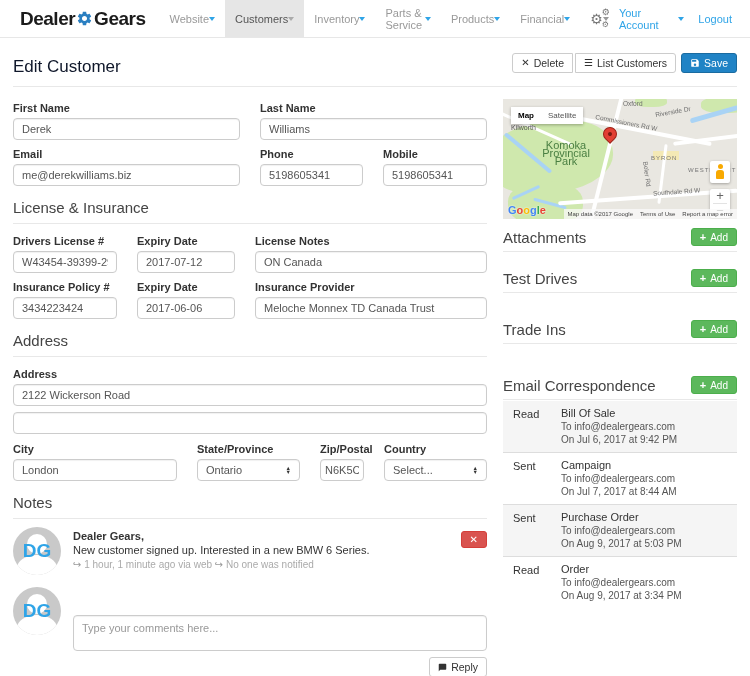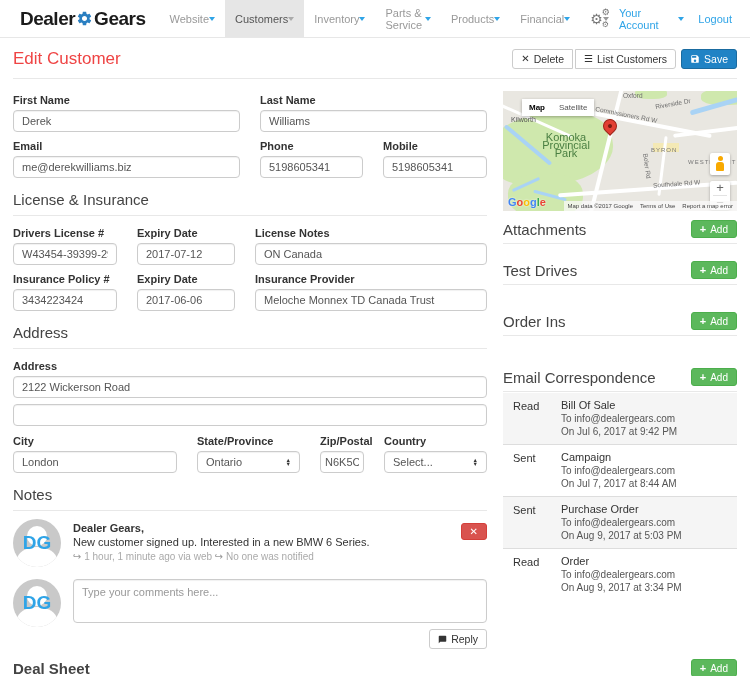--- a/index.html
+++ b/index.html
@@ -26,7 +26,7 @@
   
   .content { padding:0 13px; }
   .page-header { display:flex; justify-content:space-between; align-items:center; margin-top:11px; }
-  h1.page-title { font-size:17px; font-weight:normal; color:#ef4444; }
+  h1.page-title { font-size:17px; font-weight:normal; color:#0f172a;margin-top:8px; }
   hr { border:none; border-top:1px solid #e8e8e8; }
   .header-hr { margin:9px 0 12px; }
   .btns { display:flex; align-items:center; }

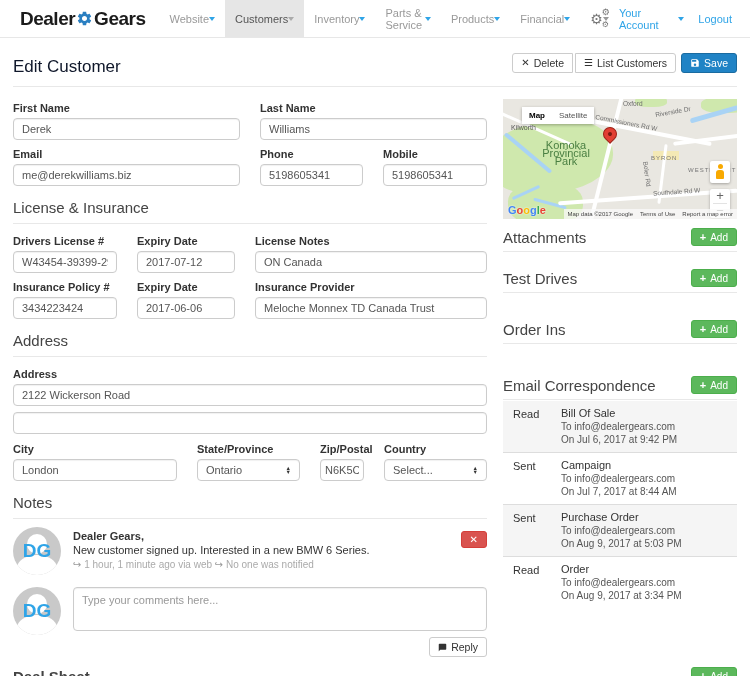--- a/index.html
+++ b/index.html
@@ -96,7 +96,7 @@
   .map-label.town { font-size:7px; color:#555; }
   .map-label.caps { letter-spacing:1px; font-size:6px; color:#777; }
   .map-ctl { background:#fff; box-shadow:0 1px 3px rgba(0,0,0,.3); }
-  .map-type { top:8px; left:19px; display:flex; box-shadow:0 1px 3px rgba(0,0,0,.3); }
+  .map-type { top:8px; left:8px; display:flex; box-shadow:0 1px 3px rgba(0,0,0,.3); }
   .map-type .mt-btn { position:static; background:#fff; font-size:8px; padding:4px 7px; color:#555; cursor:pointer; }
   .map-type .mt-btn.sel { font-weight:bold; color:#000; }
   .pin { left:100px; top:28px; width:14px; height:14px; background:#e23f33; border:1px solid #9c2318; border-radius:50% 50% 50% 0; transform:rotate(-45deg); z-index:3; }

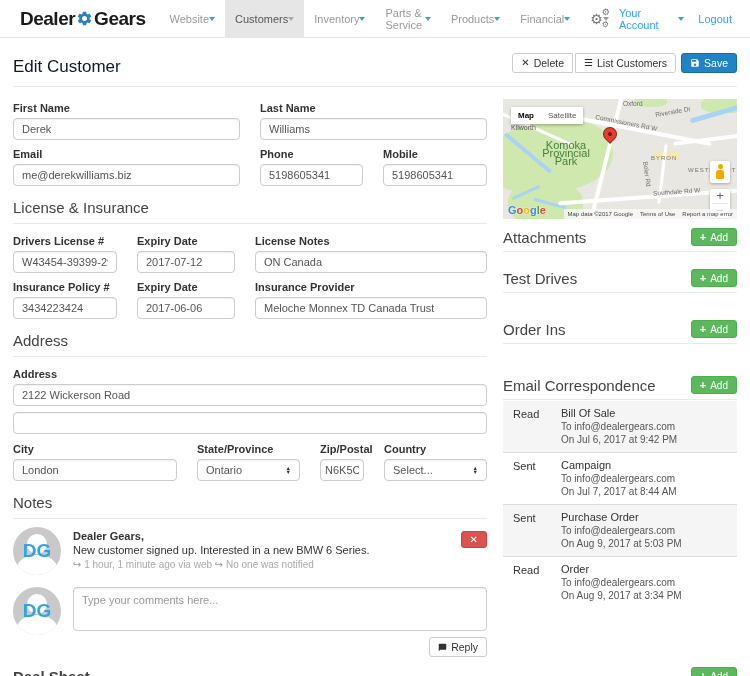--- a/index.html
+++ b/index.html
@@ -416,7 +416,7 @@
       <hr class="side-hr">
 
       <div class="side-sec mt-c">
-        <h2>Order Ins</h2>
+        <h2>Trade Ins</h2>
         <button class="btn btn-success">
             <span class="plus">+</span>
             <span>Add</span>

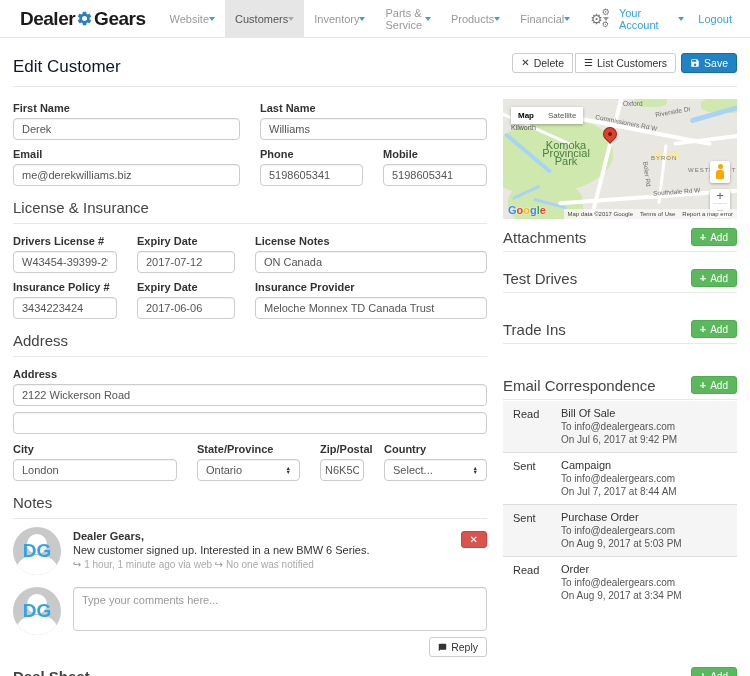--- a/index.html
+++ b/index.html
@@ -81,7 +81,7 @@
   .note-close { align-self:flex-start; margin-top:4px; }
   .comment-row { display:flex; gap:12px; margin-top:12px; }
   .comment-box { flex:1; }
-  .comment-box textarea { height:44px; width:100%; resize:none; padding:6px 8px; color:#555; }
+  .comment-box textarea { height:36px; width:100%; resize:none; padding:6px 8px; color:#555;margin-top:28px; }
   .comment-box textarea::placeholder { color:#999; }
   .reply-row { display:flex; justify-content:flex-end; margin-top:6px; }
   

